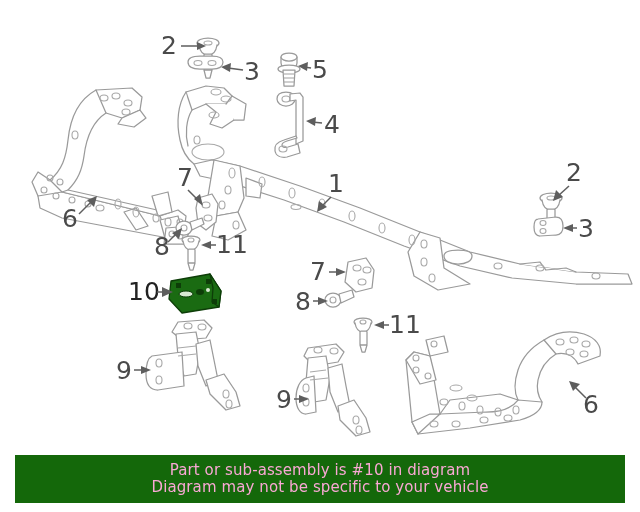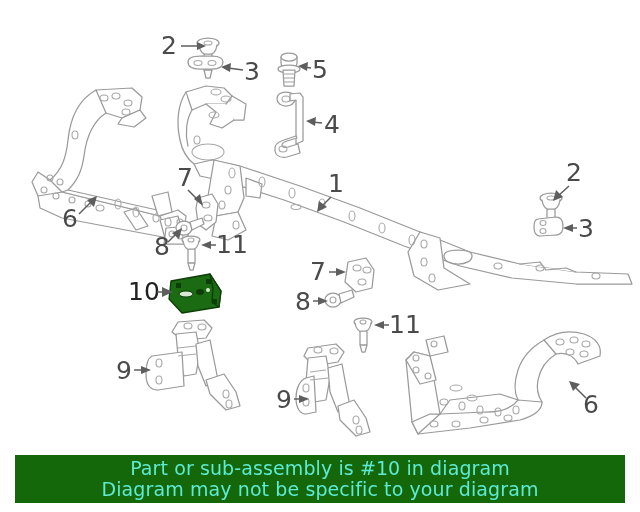--- a/index.html
+++ b/index.html
@@ -41,9 +41,9 @@
     line-height: 1.12;
   }
   .banner-line {
-    color: #5eead4;
+    color: #f9a8d4;
     font-family: "DejaVu Sans", "Liberation Sans", sans-serif;
-    font-size: 19px;
+    font-size: 15px;
     letter-spacing: 0.1px;
     white-space: nowrap;
   }

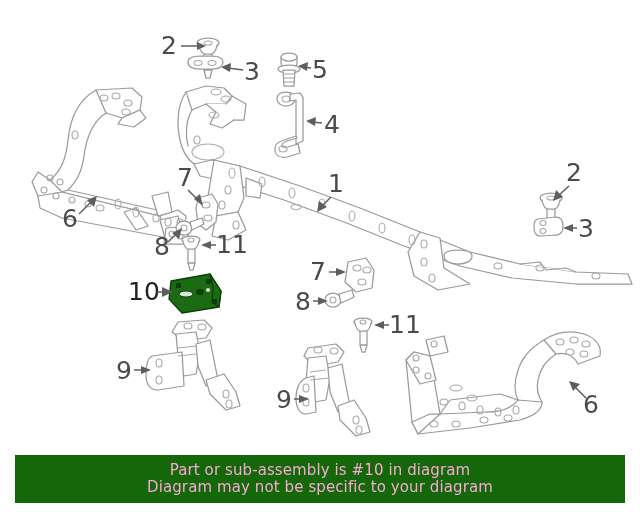--- a/index.html
+++ b/index.html
@@ -452,7 +452,7 @@
 
   <div class="banner">
     <div class="banner-line">Part or sub-assembly is #10 in diagram</div>
-    <div class="banner-line">Diagram may not be specific to your diagram</div>
+    <div class="banner-line">Diagram may not be specific to your vehicle</div>
   </div>
 
 </div>

